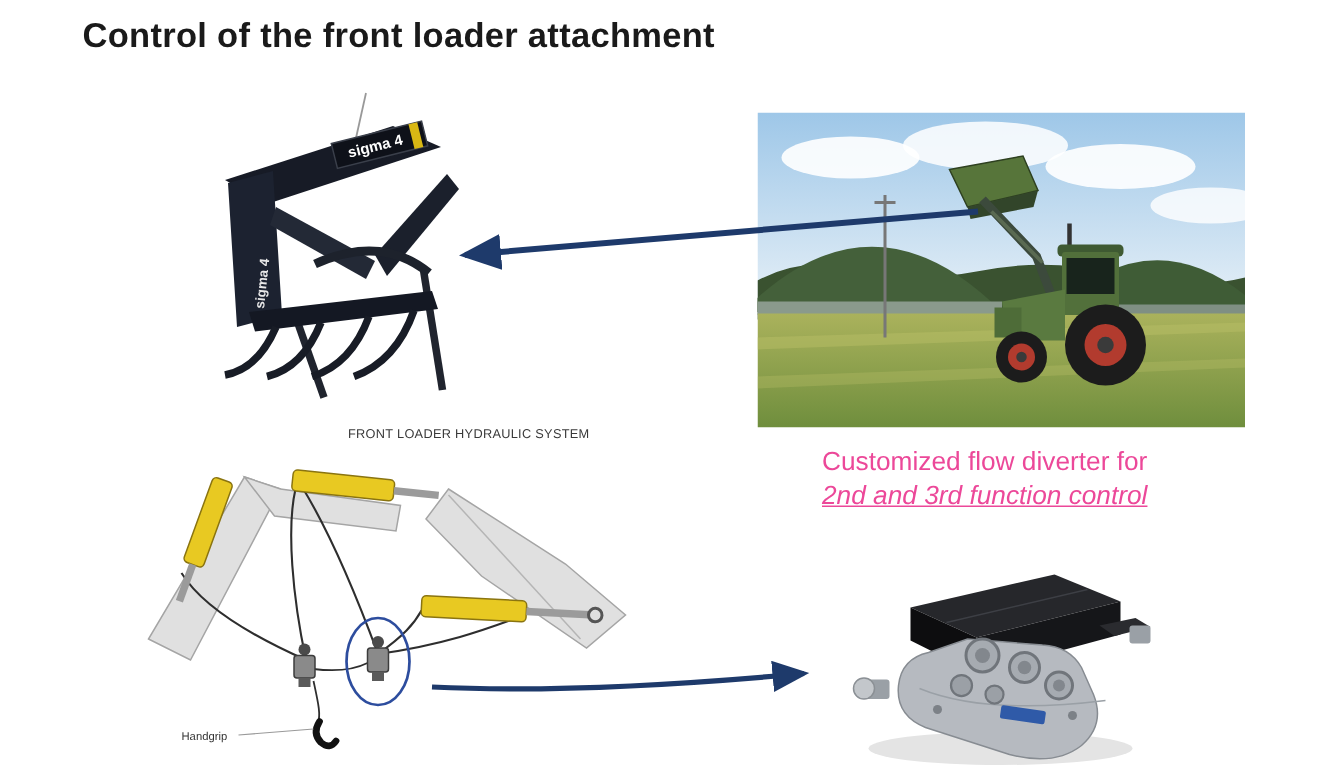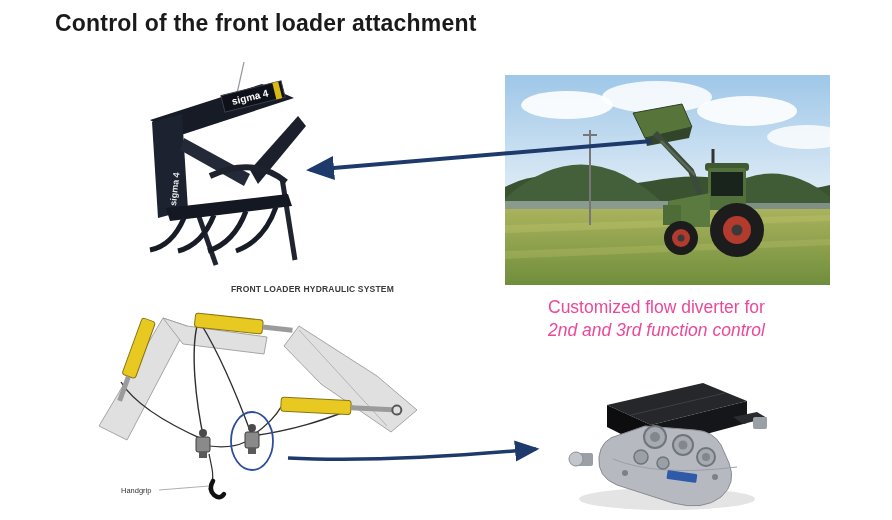--- a/index.html
+++ b/index.html
@@ -16,7 +16,7 @@
   .img-box { position:absolute; }
   .diagram-label {
     position:absolute; left:205px; top:284px; width:215px;
-    text-align:center; font-size:8.5px; color:#3a3a3a; letter-spacing:.2px;font-weight:bold;
+    text-align:center; font-size:8.5px; color:#3a3a3a; letter-spacing:.2px;
   }
   .caption {
     position:absolute; left:548px; top:296px;

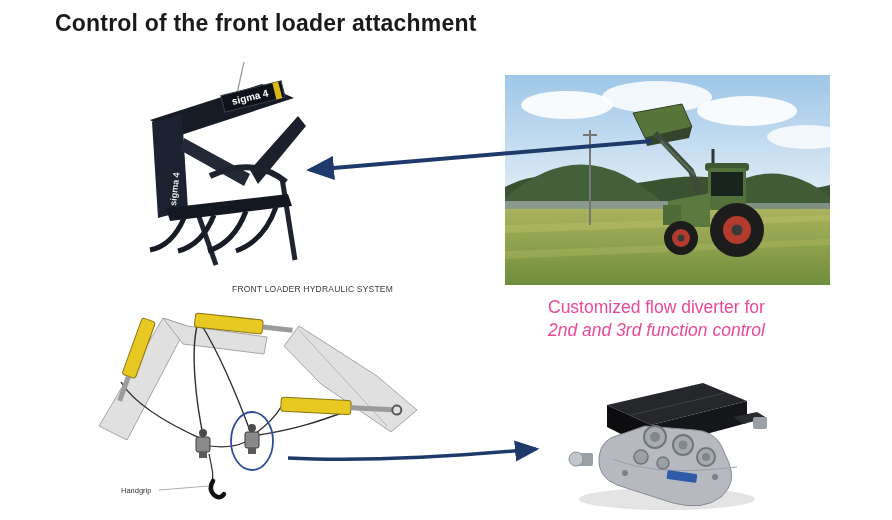--- a/index.html
+++ b/index.html
@@ -22,7 +22,7 @@
     position:absolute; left:548px; top:296px;
     font-size:17.5px; color:#ec4899; line-height:1.3;
   }
-  .caption .line2 { font-style:italic; }
+  .caption .line2 { font-style:italic;text-decoration:underline; }
   .arrows { position:absolute; left:0; top:0; pointer-events:none; }
   svg text { font-family:"Liberation Sans", sans-serif; }
 </style>

